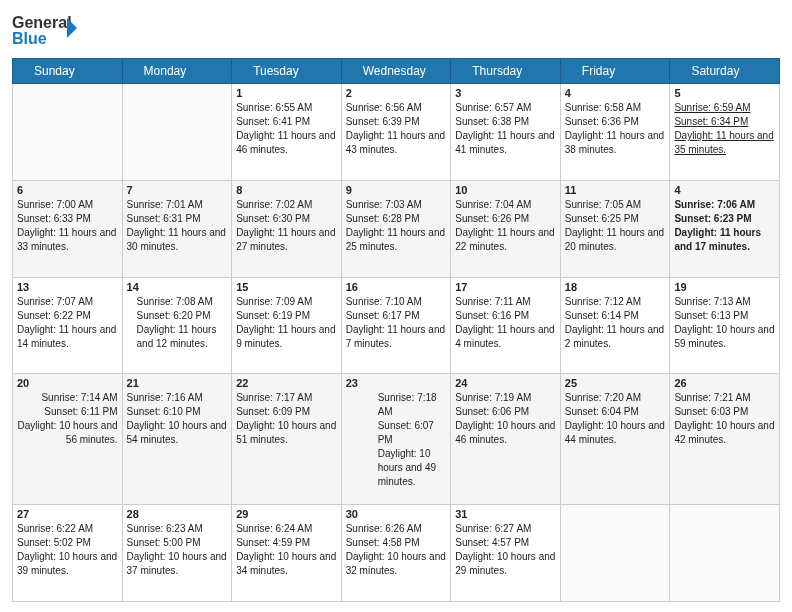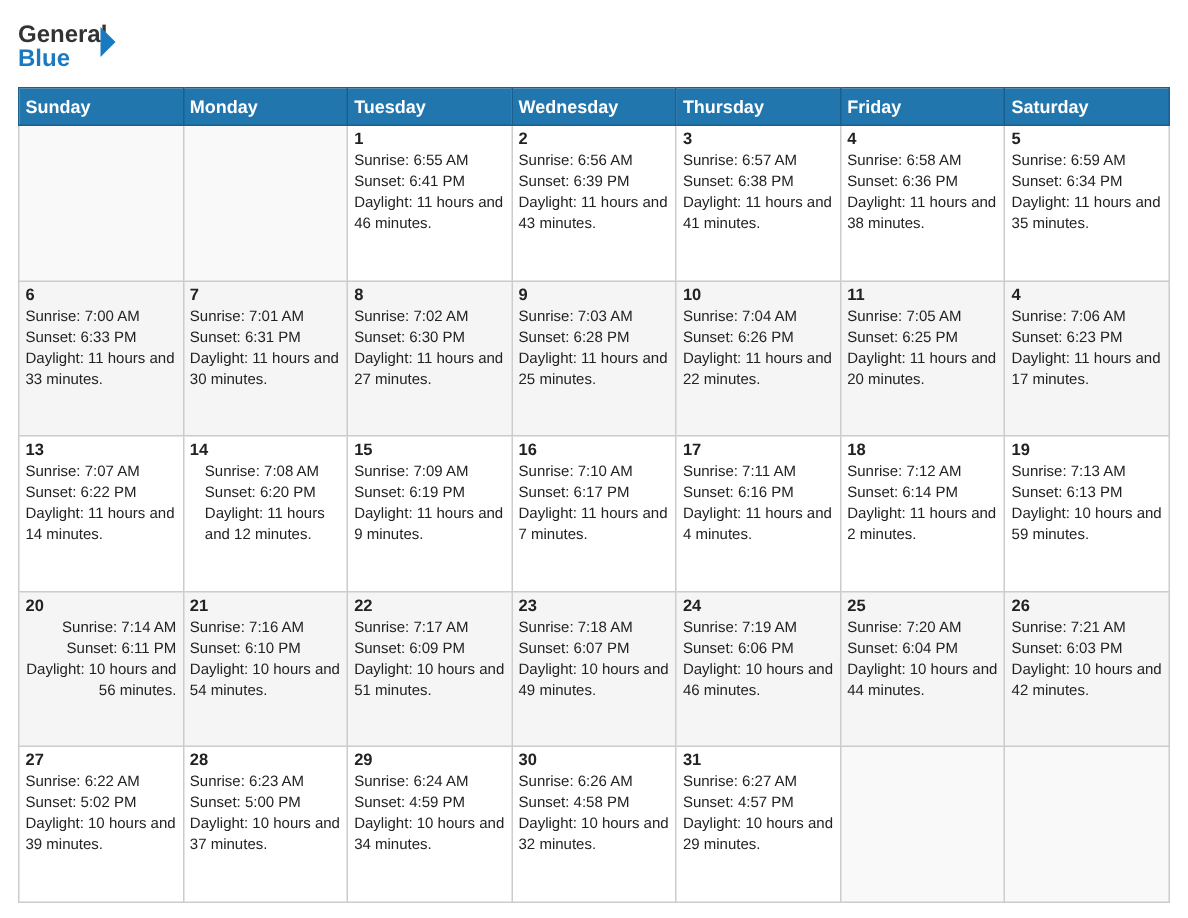--- a/index.html
+++ b/index.html
@@ -52,8 +52,8 @@
       background: #2176ae;
       color: #fff;
       font-size: 12px;
-      font-weight: bold;
-      padding: 5px 4px;
+      font-weight: normal;
+      padding: 5px 21px;
       text-align: left;
       border: 1px solid #1a5f8e;
     }

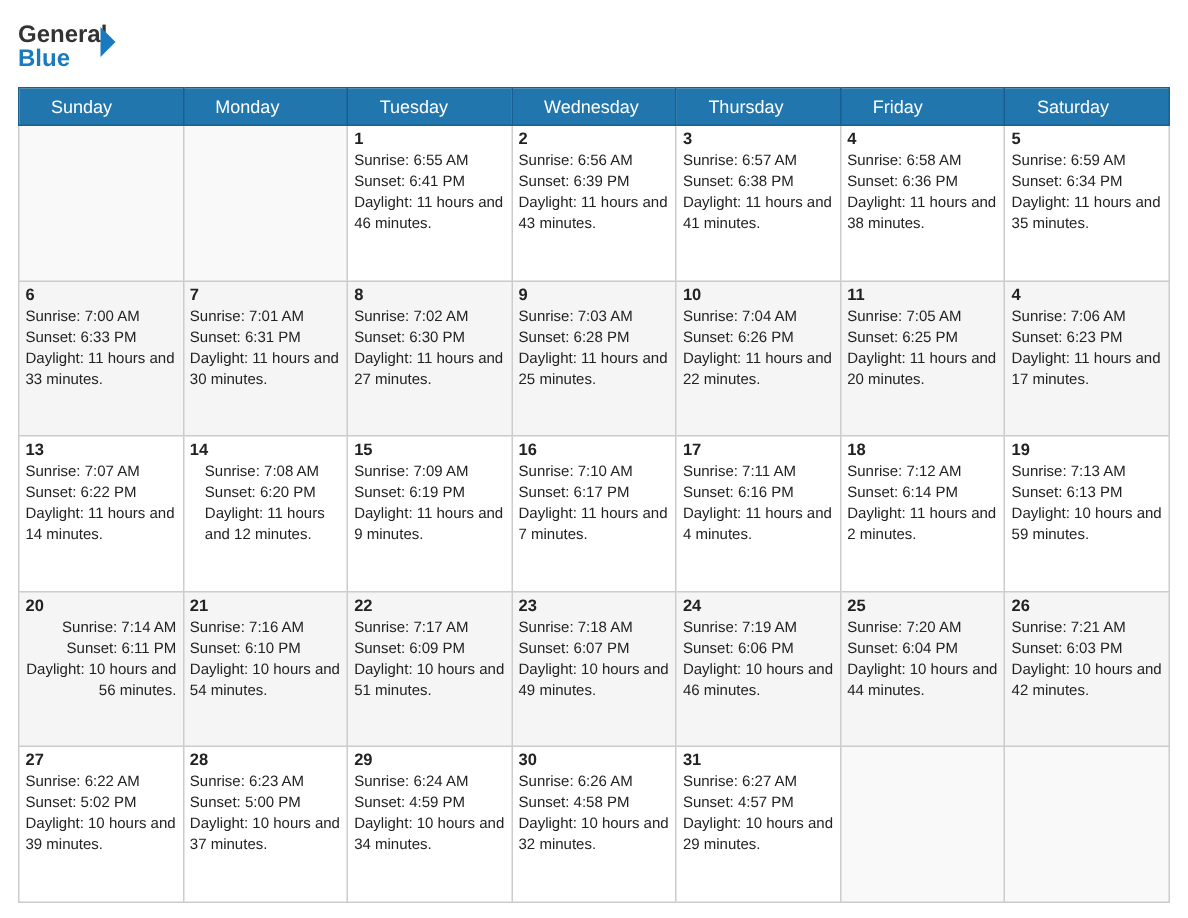--- a/index.html
+++ b/index.html
@@ -144,7 +144,7 @@
           </td>
           <td>
             <span class="day-num">5</span>
-            <div class="cell-info" style="white-space: pre-line;">Sunrise: 6:59 AM
+            <div class="cell-info" style="white-space: pre-line; text-decoration: underline;">Sunrise: 6:59 AM
 Sunset: 6:34 PM
 Daylight: 11 hours and 35 minutes.</div>
           </td>

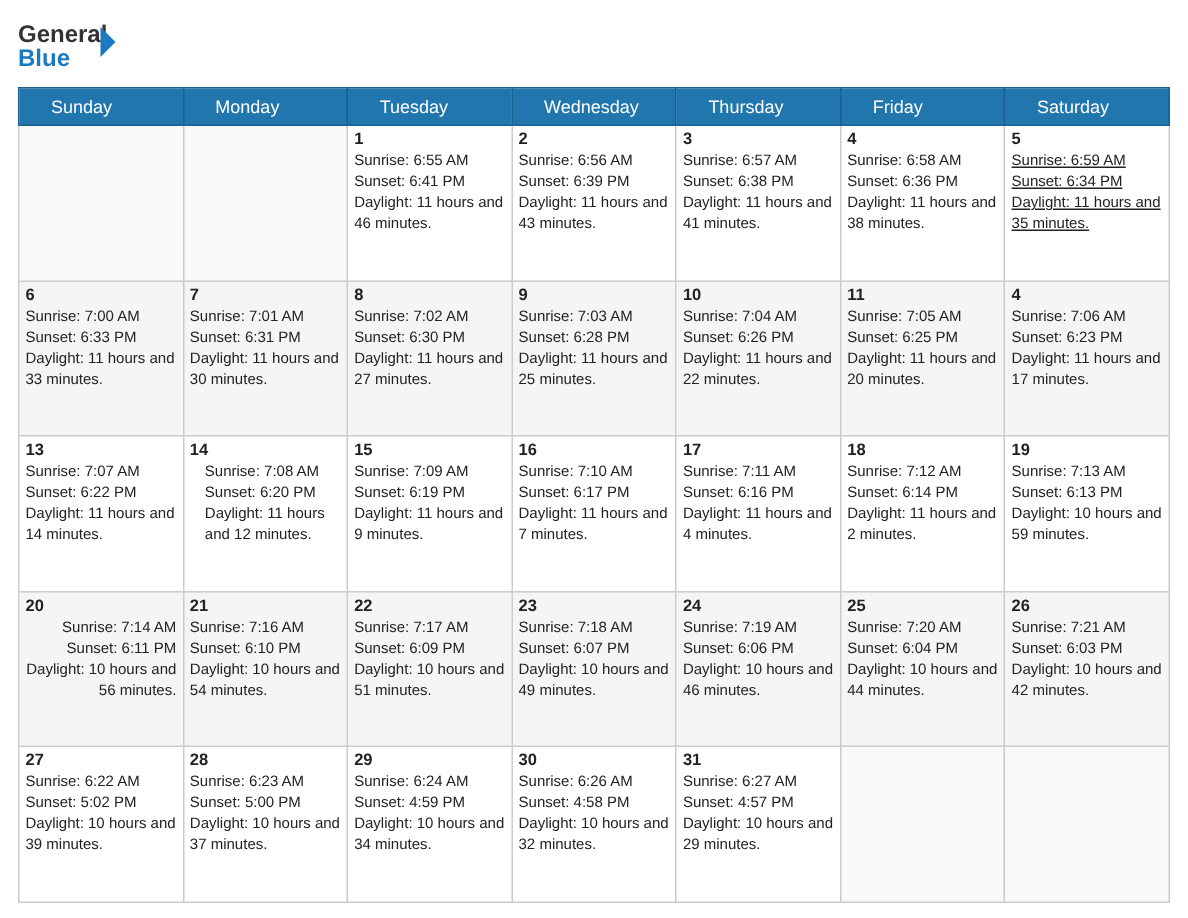--- a/index.html
+++ b/index.html
@@ -188,7 +188,7 @@
           </td>
           <td>
             <span class="day-num">4</span>
-            <div class="cell-info" style="white-space: pre-line;">Sunrise: 7:06 AM
+            <div class="cell-info" style="white-space: pre-line; font-weight: bold;">Sunrise: 7:06 AM
 Sunset: 6:23 PM
 Daylight: 11 hours and 17 minutes.</div>
           </td>

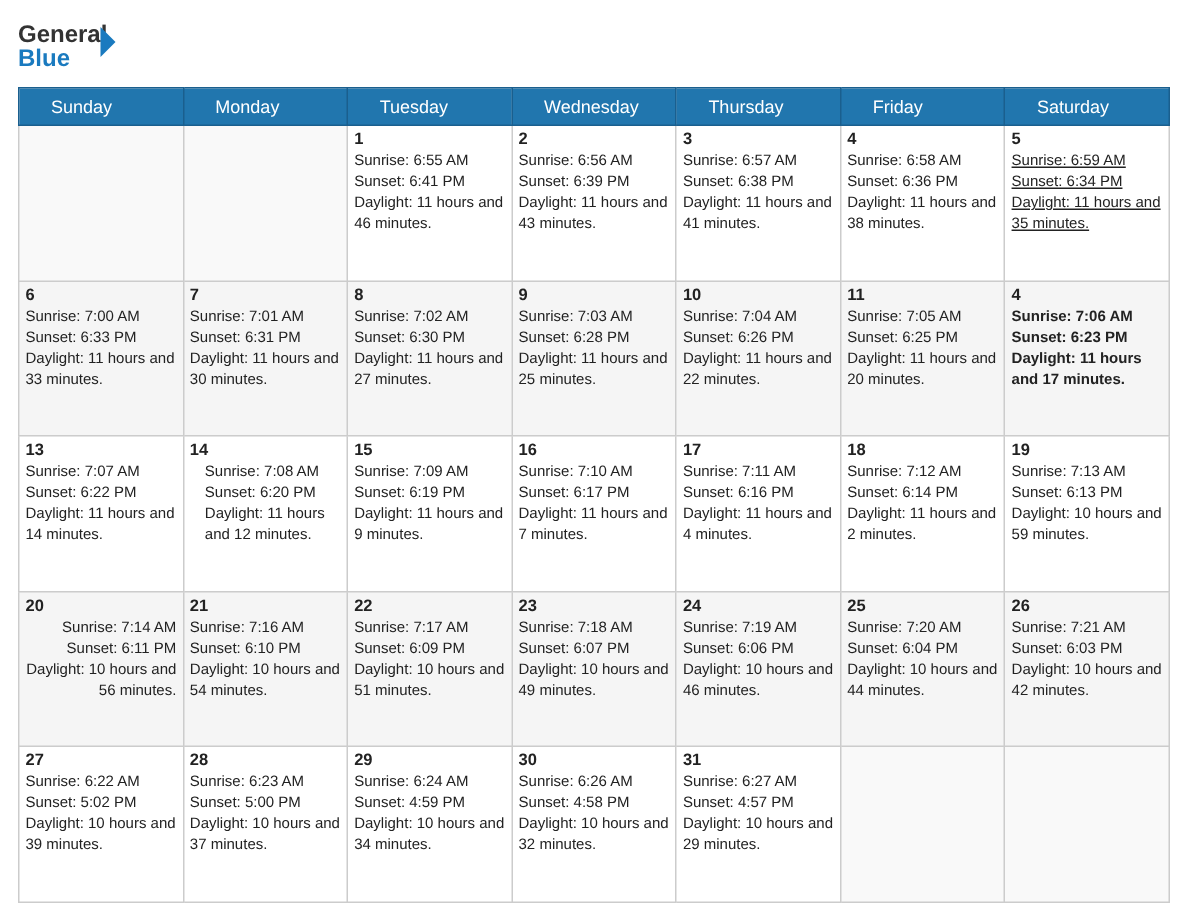--- a/index.html
+++ b/index.html
@@ -258,7 +258,7 @@
           </td>
           <td>
             <span class="day-num">23</span>
-            <div class="cell-info" style="white-space: pre-line;">Sunrise: 7:18 AM
+            <div class="cell-info" style="white-space: pre-line; margin-left: 32px;">Sunrise: 7:18 AM
 Sunset: 6:07 PM
 Daylight: 10 hours and 49 minutes.</div>
           </td>

